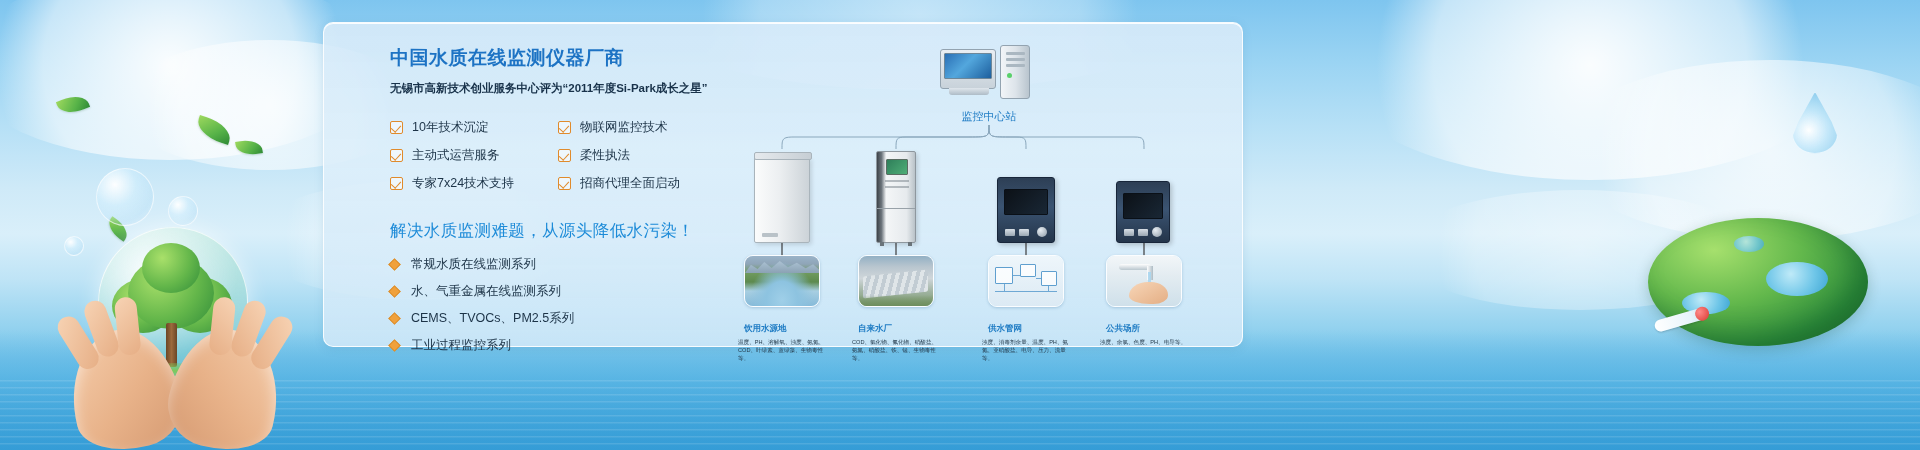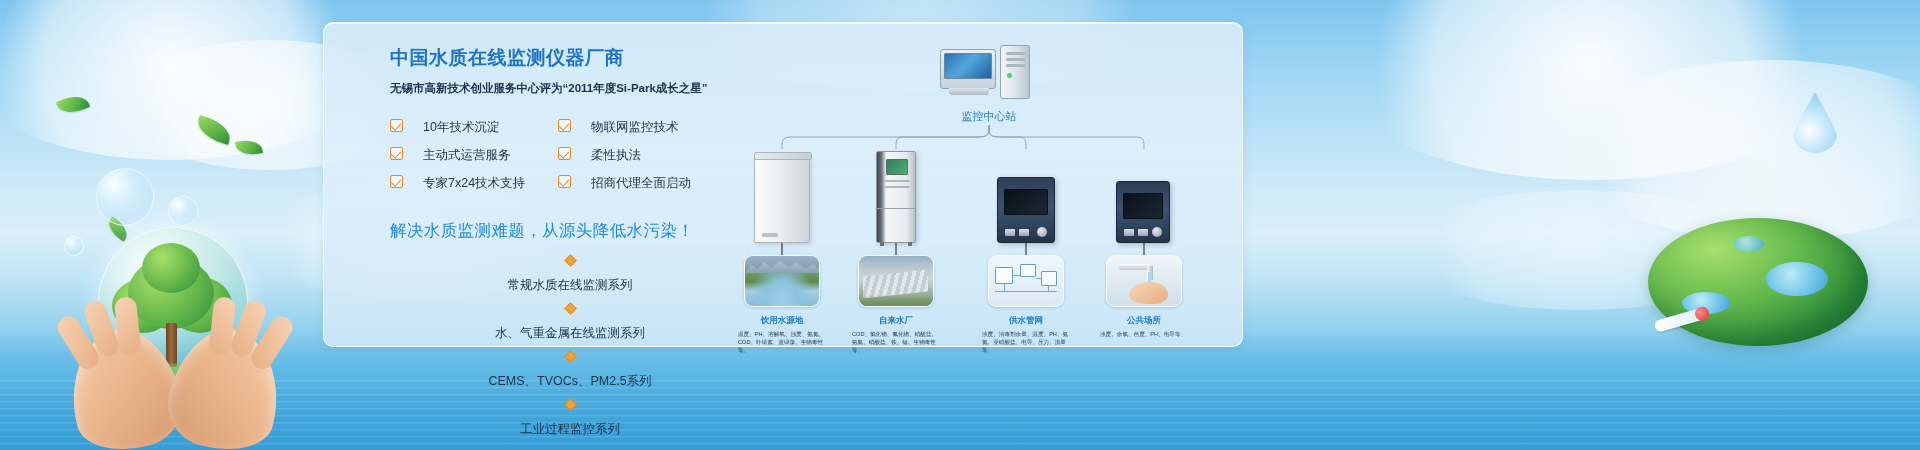--- a/index.html
+++ b/index.html
@@ -151,7 +151,7 @@
     margin-top: 22px; display: grid; grid-template-columns: 168px 190px;
     row-gap: 11px; column-gap: 0;
   }
-  .chk { display: flex; gap: 20px; }
+  .chk { display: flex; align-items: center; gap: 9px; }
   .chkbox {
     width: 13px; height: 13px; flex: none; position: relative;
     border: 1.6px solid #e08b2c; border-radius: 2px; background: rgba(255,255,255,.55);

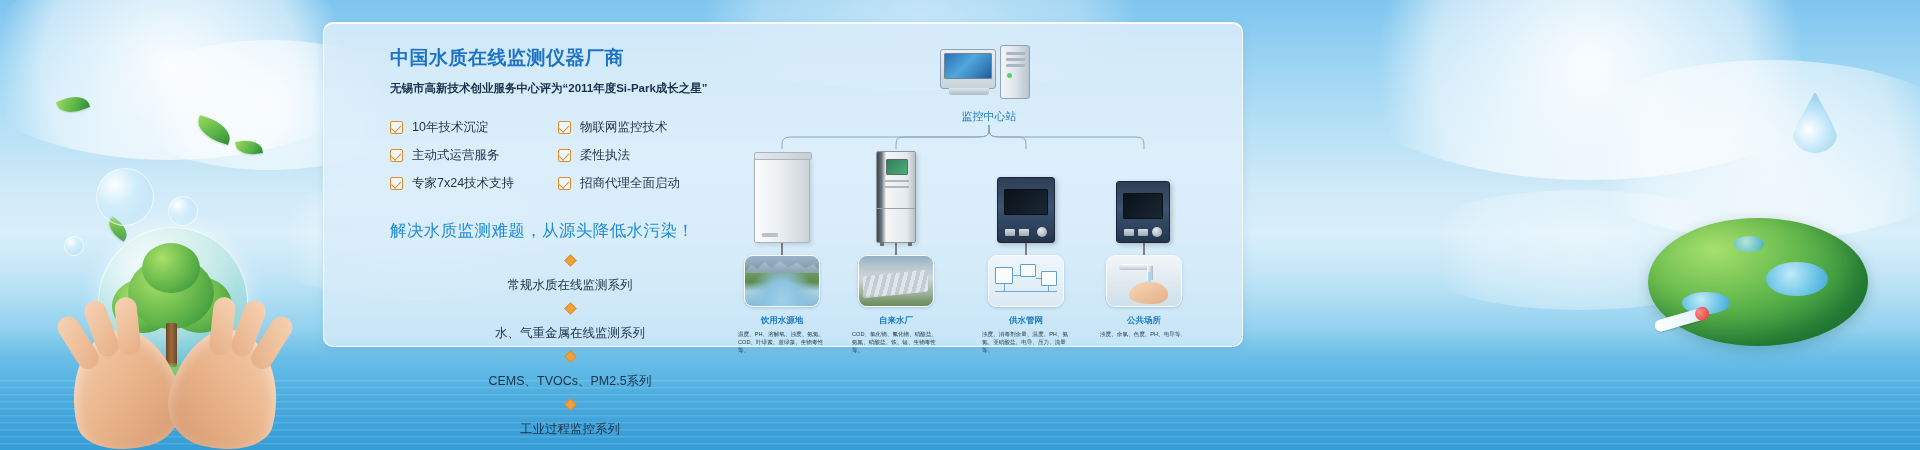--- a/index.html
+++ b/index.html
@@ -168,7 +168,7 @@
     letter-spacing: .4px; white-space: nowrap;
   }
   .bullets { margin-top: 14px; }
-  .blt { display: flex; align-items: center; gap: 12px; margin-bottom: 10px; flex-direction: column; }
+  .blt { display: flex; align-items: center; gap: 12px; margin-bottom: 10px; }
   .dia {
     width: 9px; height: 9px; flex: none; background: #f0a13c; transform: rotate(45deg);
     box-shadow: inset 0 0 0 1px rgba(200,120,20,.5);

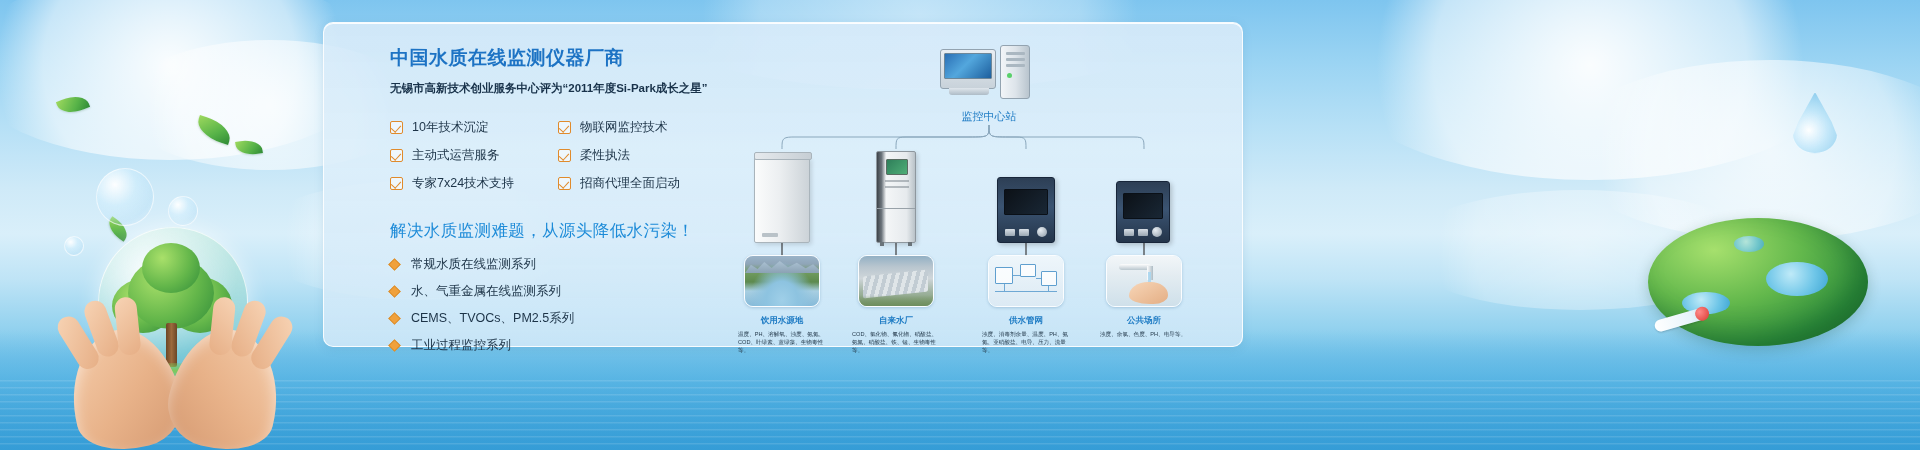--- a/index.html
+++ b/index.html
@@ -286,7 +286,7 @@
     position: relative;
   }
   .th-cap {
-    margin-top: 8px; text-align: center; font-size: 8.5px; color: #1f7cc4; font-weight: bold;
+    margin-top: 16px; font-size: 8.5px; color: #1f7cc4; font-weight: bold;
     white-space: nowrap;
   }
   .th-desc {

